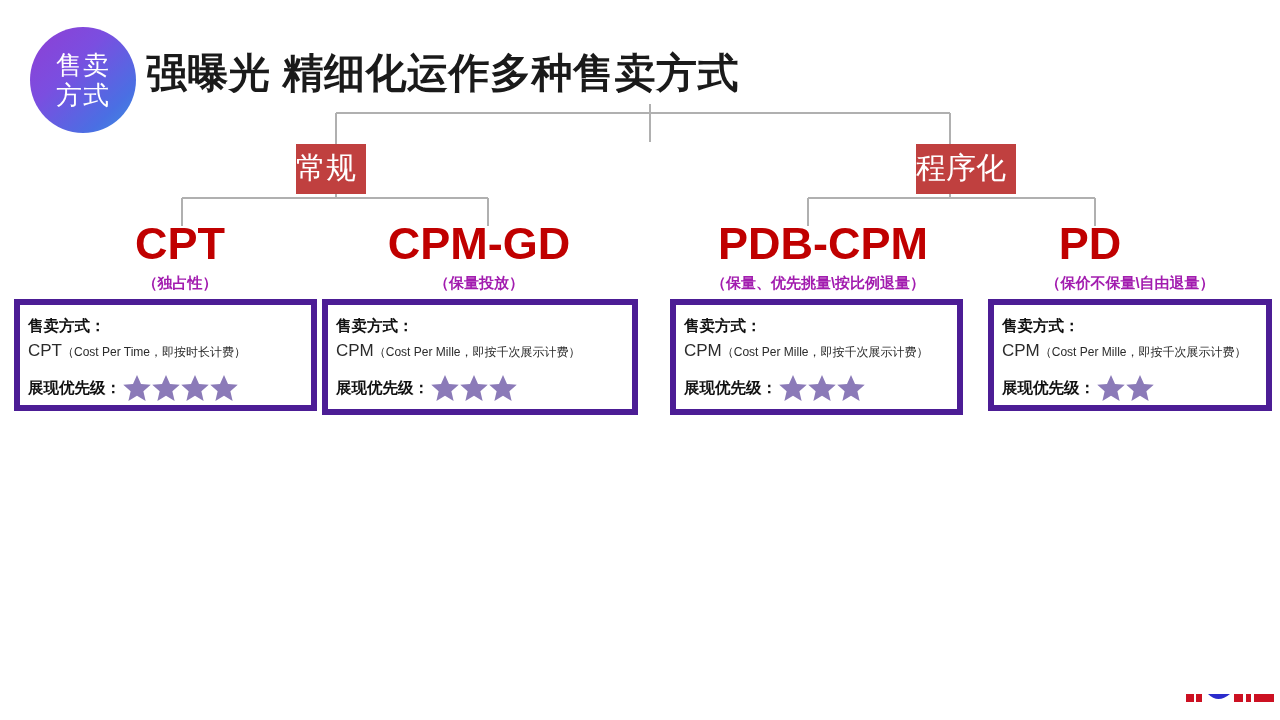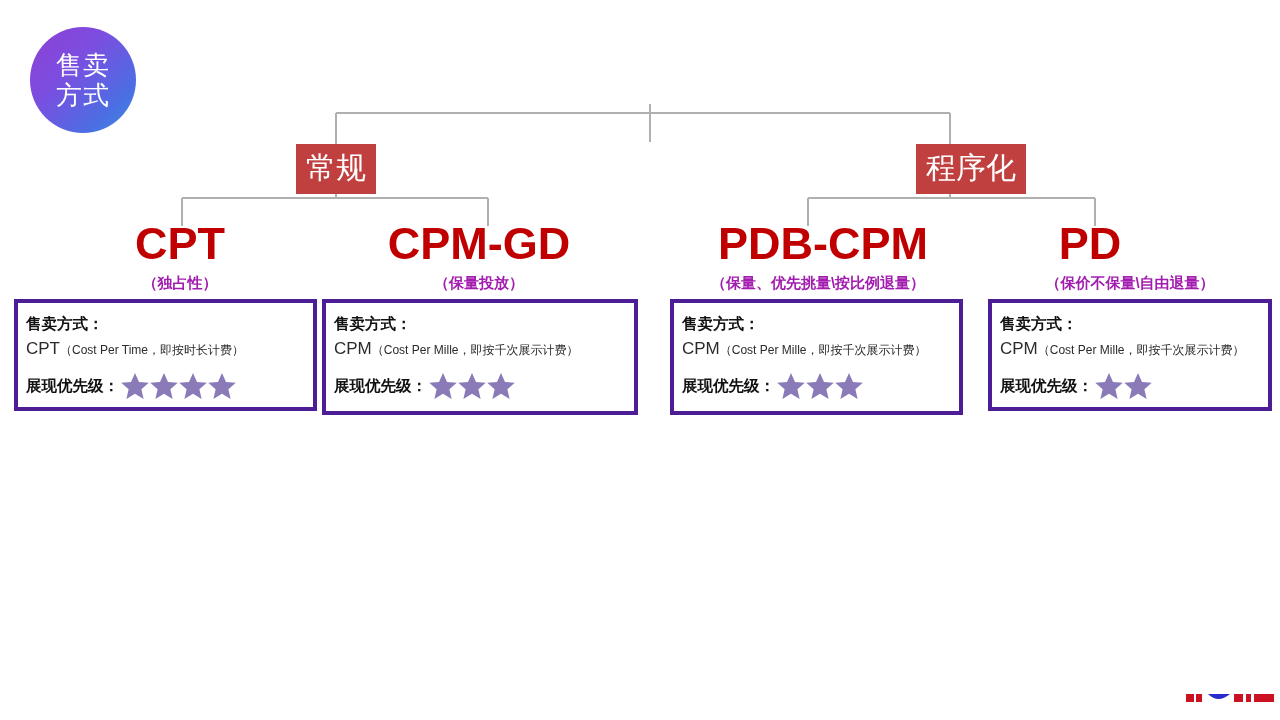--- a/index.html
+++ b/index.html
@@ -198,6 +198,7 @@
     <div class="badge-line">方式</div>
   </div>
 
+  <div class="slide-title">强曝光 精细化运作多种售卖方式</div>
 
   <svg class="connectors" viewBox="0 0 1280 720" xmlns="http://www.w3.org/2000/svg">
     <g stroke="#b0b0b0" stroke-width="1.6" fill="none" shape-rendering="crispEdges">

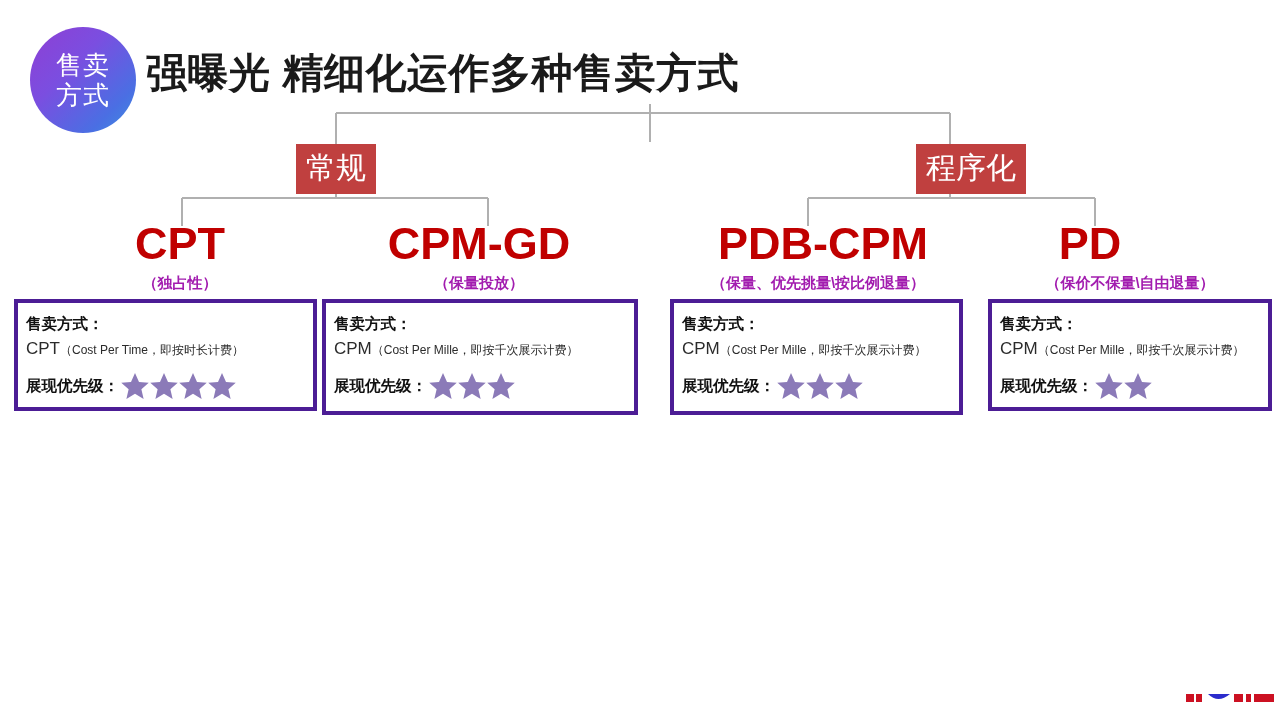--- a/index.html
+++ b/index.html
@@ -76,7 +76,7 @@
     color: #ffffff;
     font-size: 30px;
     line-height: 1.25;
-    padding: 5px 10px 7px 10px;
+    padding: 5px 10px 7px 0;
     font-family: "Liberation Sans", "DejaVu Sans", sans-serif;
     white-space: nowrap;
     box-sizing: border-box;

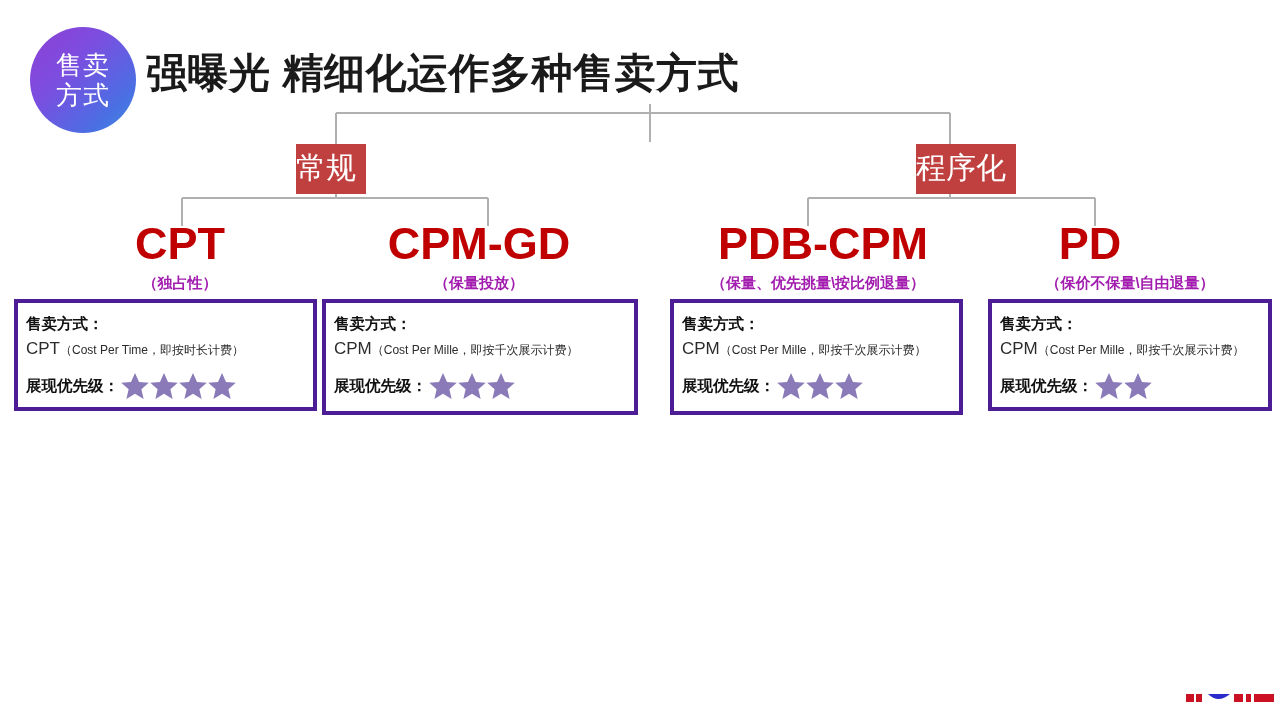--- a/index.html
+++ b/index.html
@@ -109,7 +109,7 @@
   
   .info-box {
     position: absolute;
-    border: 4px solid #4c1d95;
+    border: 6px solid #4c1d95;
     background: #ffffff;
     box-sizing: border-box;
     padding: 10px 8px 8px 8px;

